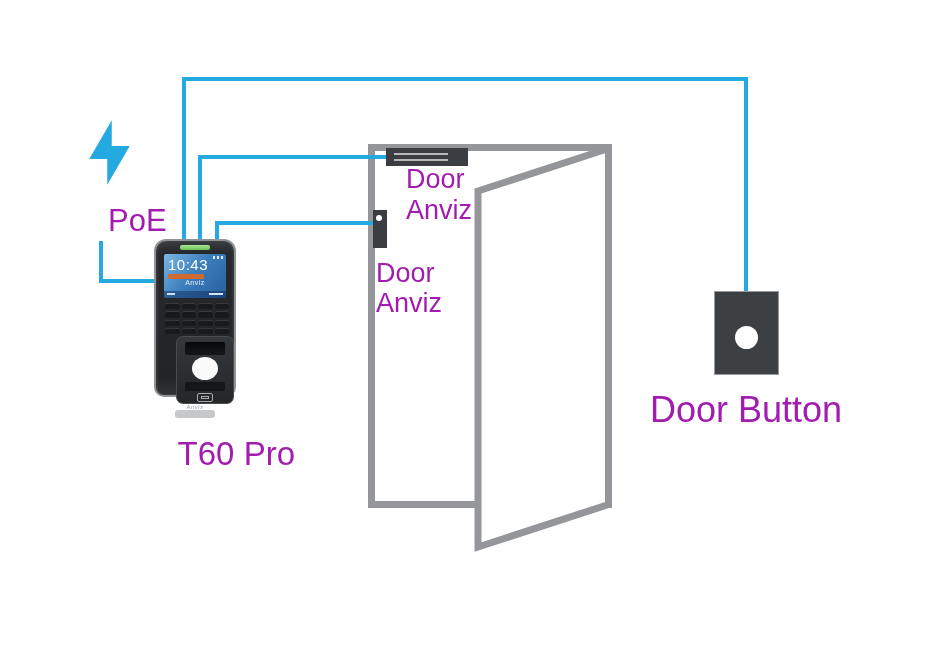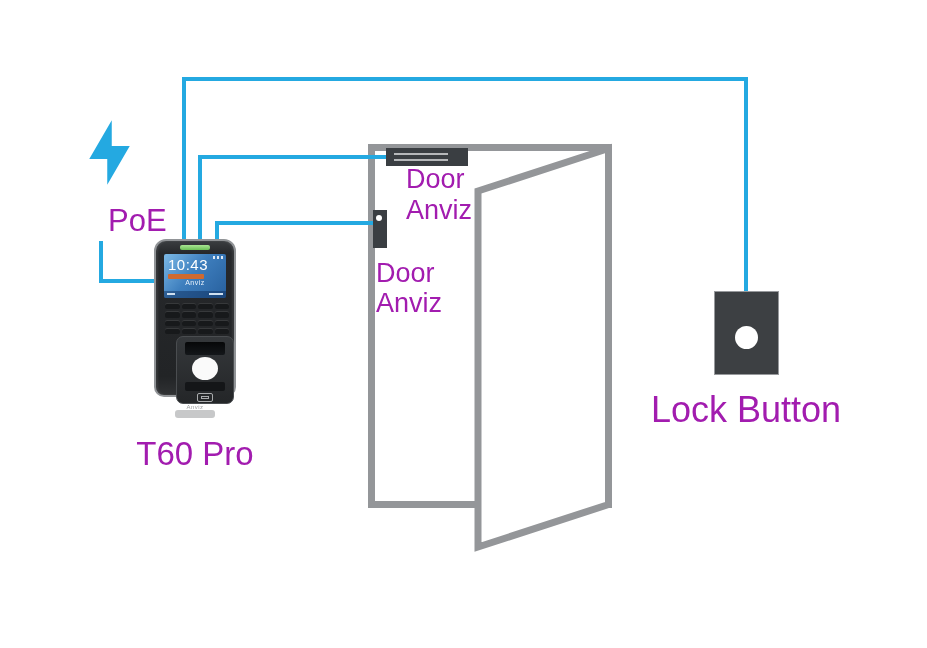--- a/index.html
+++ b/index.html
@@ -95,7 +95,7 @@
     <div>Door</div>
     <div>Anviz</div>
   </div>
-  <div class="lbl" id="exit-button-label">Lock Button</div>
+  <div class="lbl" id="exit-button-label">Door Button</div>
 
   <div class="abs" id="door-lock">
     <div class="lockline l1"></div>

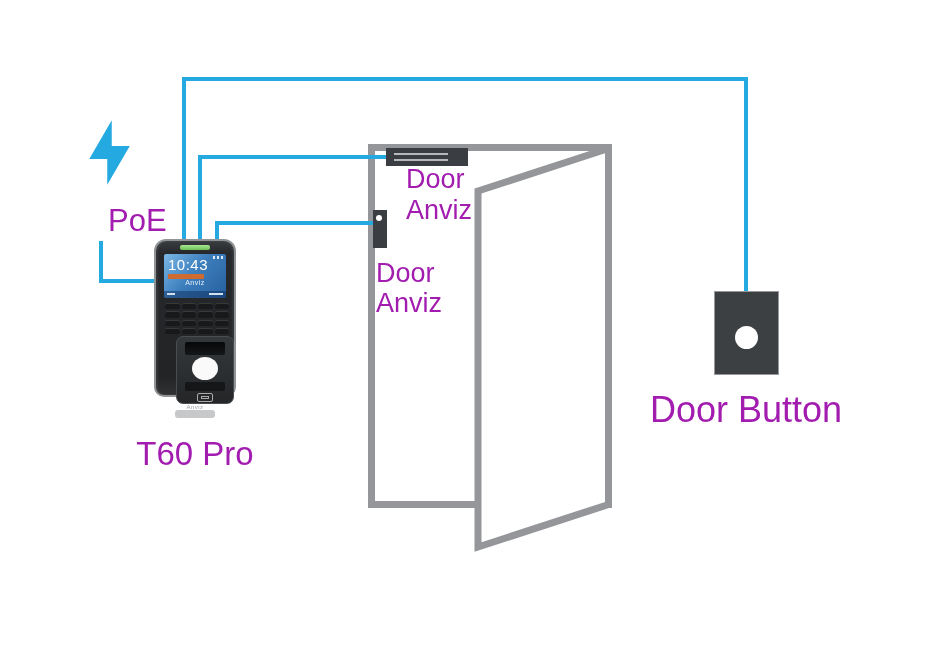--- a/index.html
+++ b/index.html
@@ -11,7 +11,7 @@
   
   .lbl{position:absolute;color:#a21caf;font-family:"Liberation Sans",sans-serif;line-height:1.12;}
   #poe-label{left:72px;top:204px;font-size:31px;margin-left:36px;}
-  #t60-label{left:95px;top:436px;width:200px;text-align:center;font-size:33px;}
+  #t60-label{left:95px;top:436px;width:200px;text-align:right;font-size:33px;}
   #door-lock-label{left:406px;top:164px;font-size:27px;line-height:31px;}
   #door-sensor-label{left:376px;top:258px;font-size:27px;line-height:30px;}
   #exit-button-label{left:596px;top:390px;width:300px;text-align:center;font-size:36px;}

